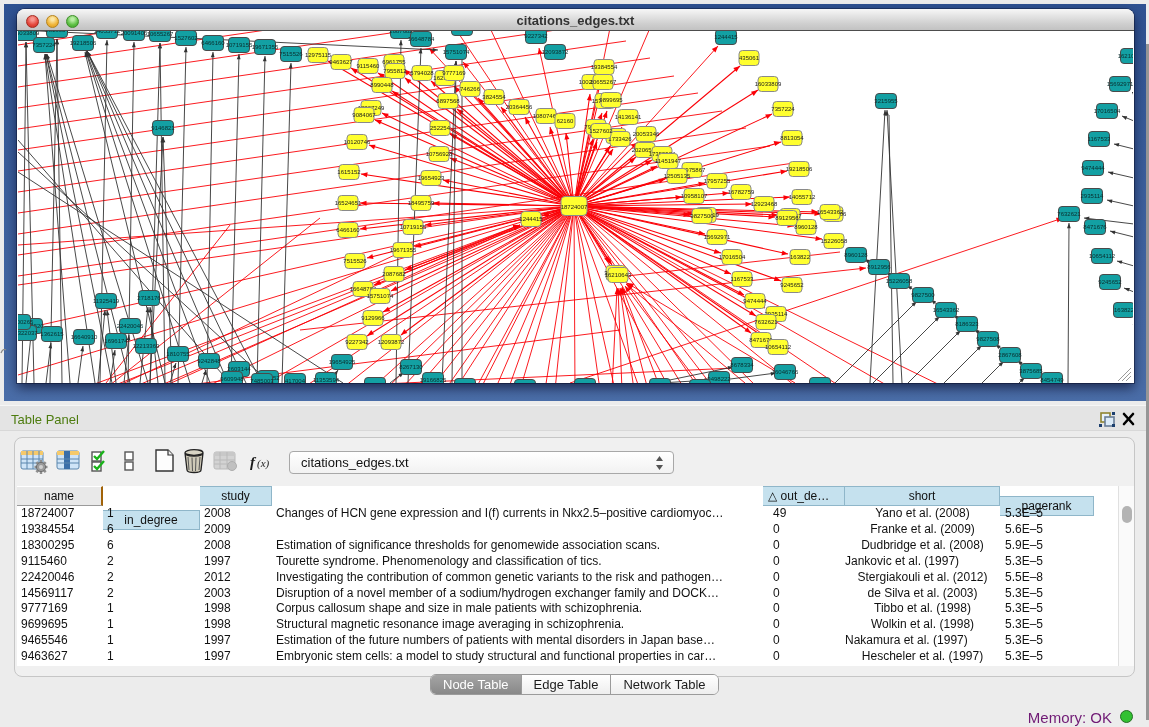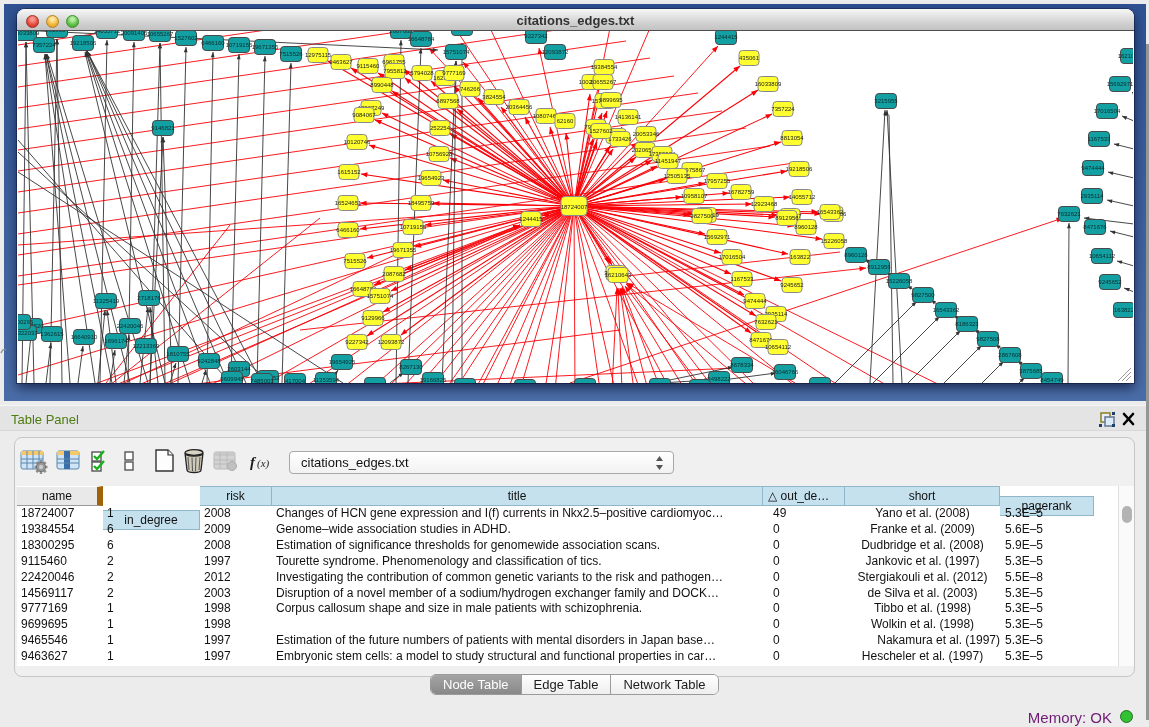--- a/index.html
+++ b/index.html
@@ -19,7 +19,7 @@
 .combo{position:absolute;left:274px;top:13px;width:385px;height:23px;background:linear-gradient(#fff,#f2f2f2);border:1px solid #a8a8a8;border-radius:4px;font-size:13px;color:#111;line-height:21px;padding-left:11px}
 .tbl{position:absolute;left:2px;top:48px;width:1101px;height:180px;background:#fff;overflow:hidden}
 .hdr{position:absolute;top:0;height:20px;background:#c5e1ee;border-right:1px solid #8fb6c9;border-top:1px solid #8fb6c9;border-bottom:1px solid #8fb6c9;font-size:12px;color:#111;text-align:center;line-height:19px}
-.hdr.g{background:#e9e9e9;border-top:1px solid #fff;border-right:6px solid #a16207;border-bottom:1px solid #9a9a9a}
+.hdr.g{background:#e9e9e9;border-top:1px solid #fff;border-right:2px solid #a16207;border-bottom:1px solid #9a9a9a}
 .cell{position:absolute;font-size:12px;color:#111;white-space:nowrap;overflow:hidden}
 .vsb{position:absolute;left:1103px;top:48px;width:16px;height:180px;background:#fafafa;border-left:1px solid #e0e0e0}
 .vsb .th{position:absolute;left:3px;top:20px;width:10px;height:17px;border-radius:5px;background:#b3b3b3}

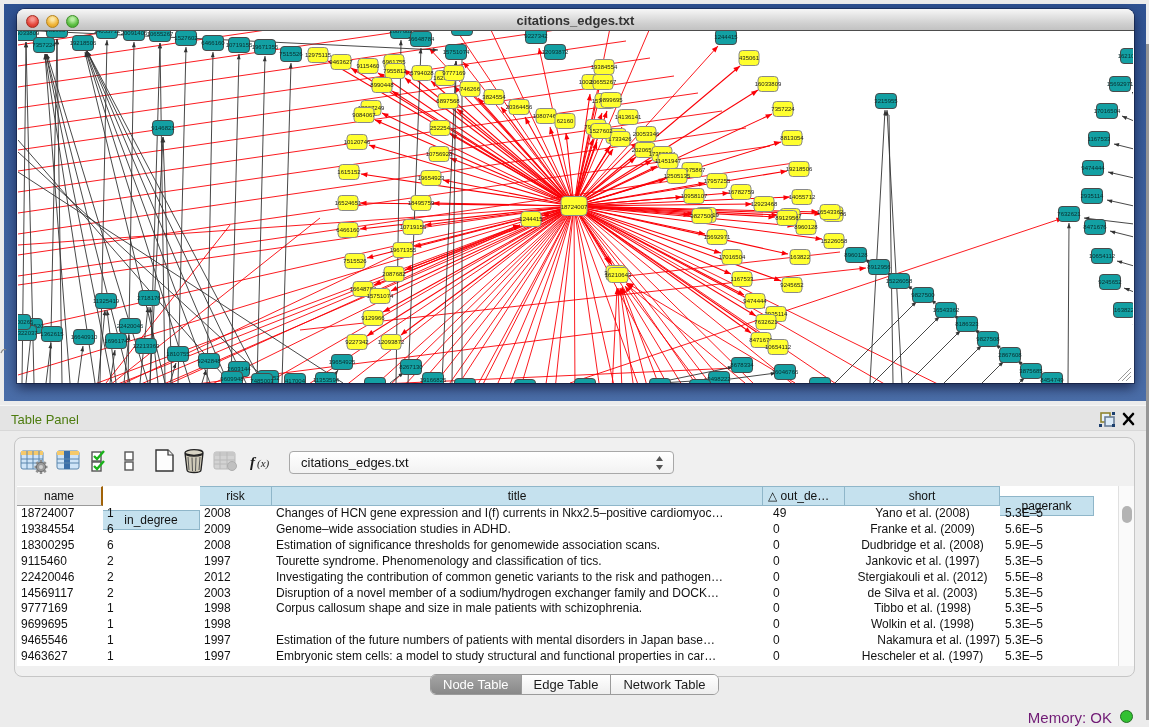--- a/index.html
+++ b/index.html
@@ -871,7 +871,7 @@
 <div class="tbl">
 <div class="hdr g" style="left:0px;width:86px;">name</div>
 <div class="hdr" style="left:86px;width:97px;margin-top:24px;">in_degree</div>
-<div class="hdr" style="left:183px;width:72px;">risk</div>
+<div class="hdr" style="left:183px;width:72px;">study</div>
 <div class="hdr" style="left:255px;width:491px;">title</div>
 <div class="hdr" style="left:746px;width:82px;text-align:left;padding-left:5px">△ out_de…</div>
 <div class="hdr" style="left:828px;width:155px;">short</div>

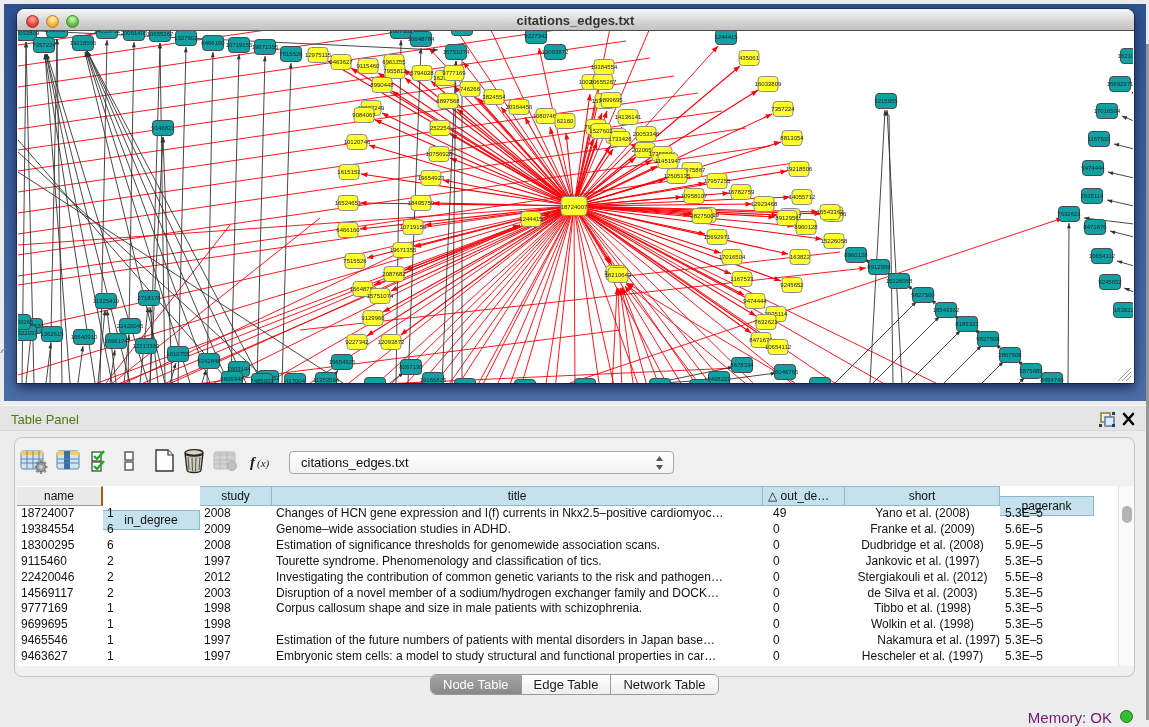--- a/index.html
+++ b/index.html
@@ -872,7 +872,6 @@
 <div class="hdr g" style="left:0px;width:86px;">name</div>
 <div class="hdr" style="left:86px;width:97px;margin-top:24px;">in_degree</div>
 <div class="hdr" style="left:183px;width:72px;">study</div>
-<div class="hdr" style="left:255px;width:491px;">title</div>
 <div class="hdr" style="left:746px;width:82px;text-align:left;padding-left:5px">△ out_de…</div>
 <div class="hdr" style="left:828px;width:155px;">short</div>
 <div class="hdr" style="left:983px;width:94px;margin-top:10px;">pagerank</div>

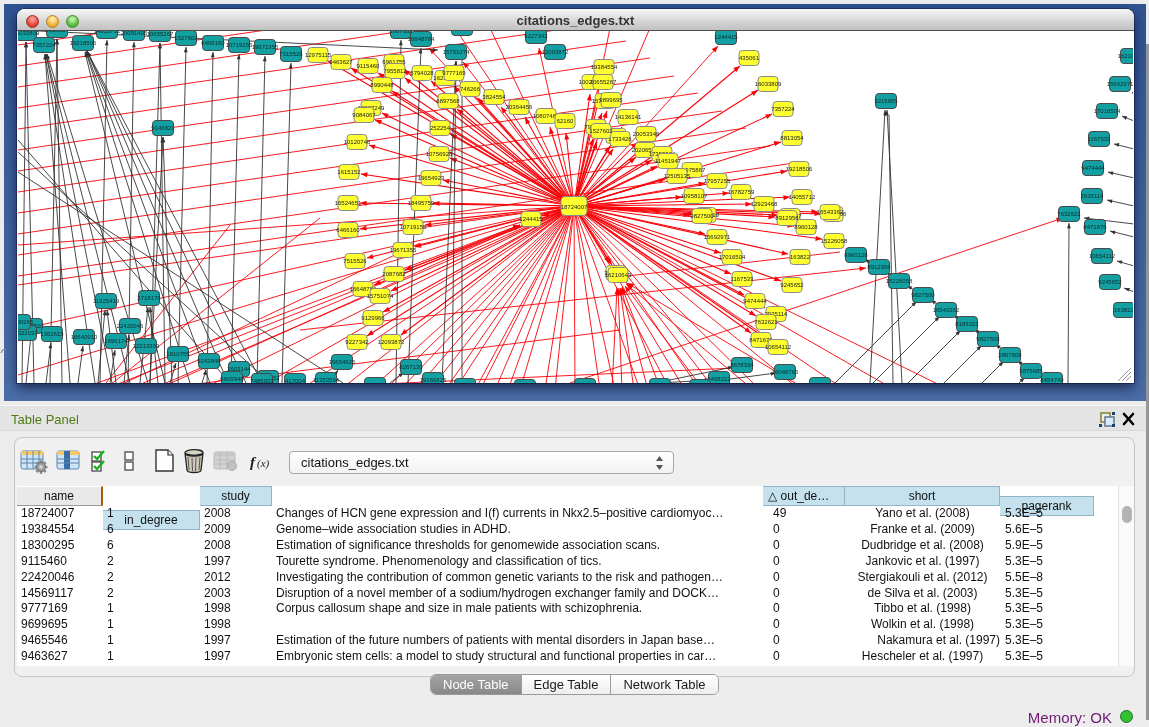--- a/index.html
+++ b/index.html
@@ -885,7 +885,6 @@
 <div class="cell" style="left:4px;top:35.9px;width:80px">19384554</div>
 <div class="cell" style="left:90px;top:35.9px;width:90px">6</div>
 <div class="cell" style="left:187px;top:35.9px;width:66px">2009</div>
-<div class="cell" style="left:259px;top:35.9px;width:484px">Genome–wide association studies in ADHD.</div>
 <div class="cell" style="left:756px;top:35.9px;width:70px">0</div>
 <div class="cell" style="left:828px;top:35.9px;width:155px;text-align:center">Franke et al. (2009)</div>
 <div class="cell" style="left:988px;top:35.9px;width:90px">5.6E–5</div>

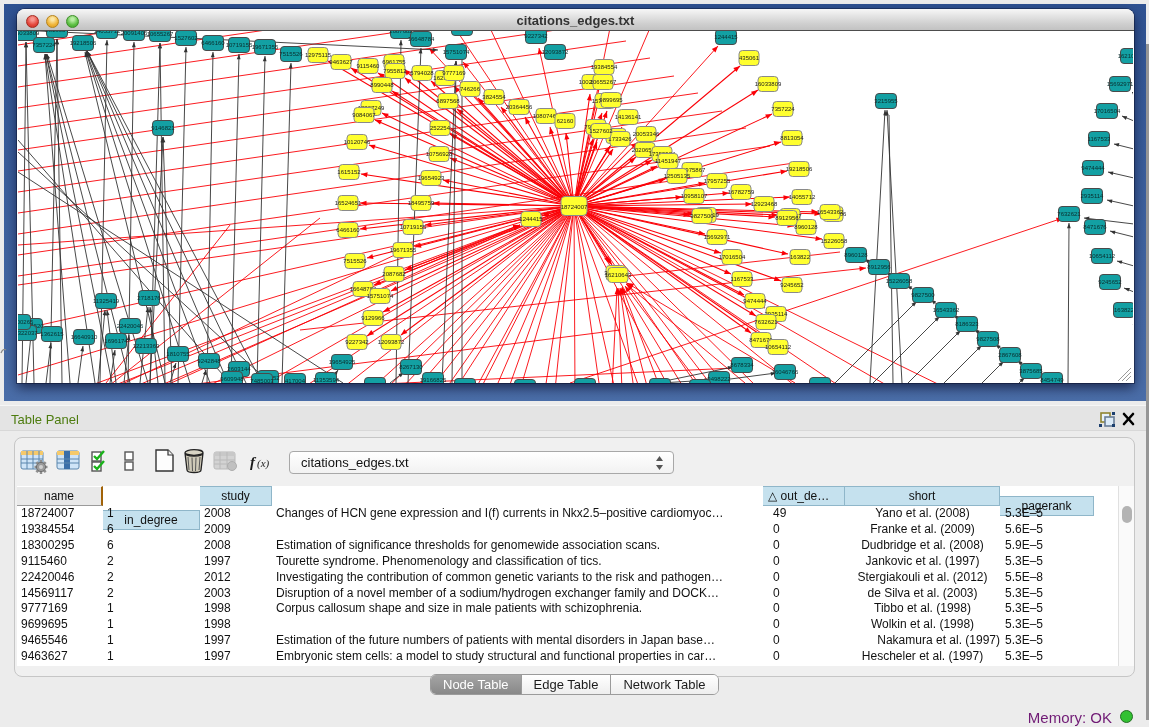--- a/index.html
+++ b/index.html
@@ -900,7 +900,7 @@
 <div class="cell" style="left:187px;top:67.7px;width:66px">1997</div>
 <div class="cell" style="left:259px;top:67.7px;width:484px">Tourette syndrome. Phenomenology and classification of tics.</div>
 <div class="cell" style="left:756px;top:67.7px;width:70px">0</div>
-<div class="cell" style="left:828px;top:67.7px;width:155px;text-align:center">Jankovic et al. (1997)</div>
+<div class="cell" style="left:828px;top:67.7px;width:155px;text-align:left">Jankovic et al. (1997)</div>
 <div class="cell" style="left:988px;top:67.7px;width:90px">5.3E–5</div>
 <div class="cell" style="left:4px;top:83.60000000000001px;width:80px">22420046</div>
 <div class="cell" style="left:90px;top:83.60000000000001px;width:90px">2</div>

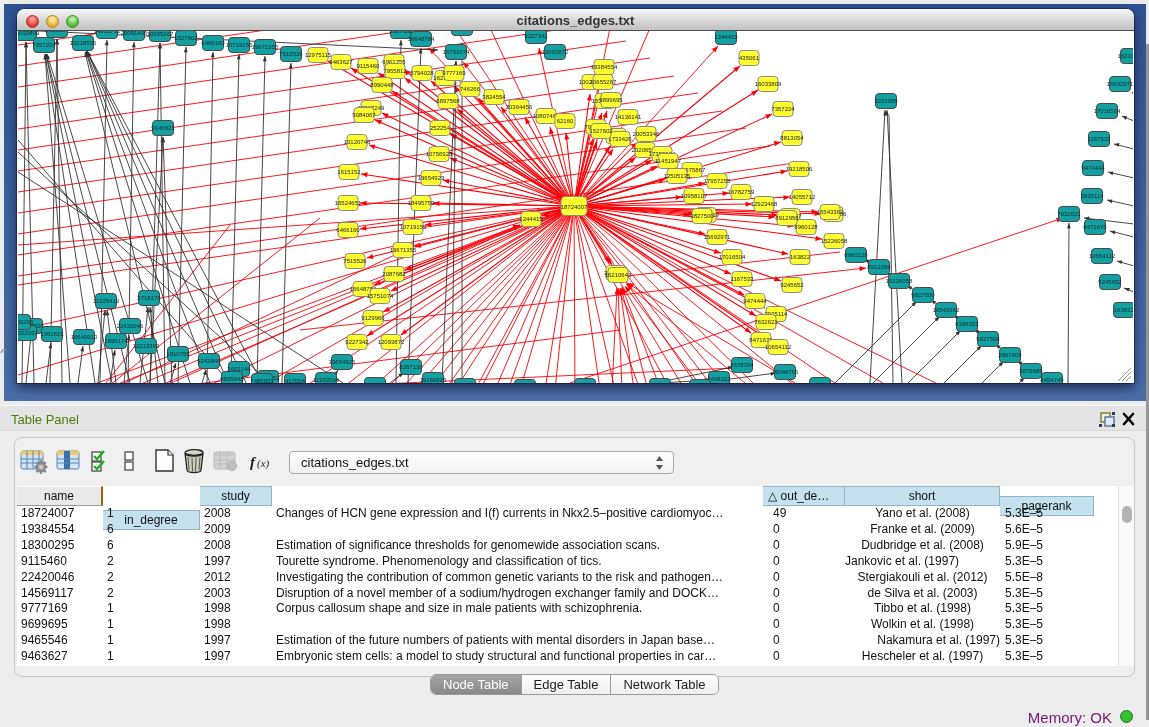--- a/index.html
+++ b/index.html
@@ -926,6 +926,7 @@
 <div class="cell" style="left:4px;top:131.3px;width:80px">9699695</div>
 <div class="cell" style="left:90px;top:131.3px;width:90px">1</div>
 <div class="cell" style="left:187px;top:131.3px;width:66px">1998</div>
+<div class="cell" style="left:259px;top:131.3px;width:484px">Structural magnetic resonance image averaging in schizophrenia.</div>
 <div class="cell" style="left:756px;top:131.3px;width:70px">0</div>
 <div class="cell" style="left:828px;top:131.3px;width:155px;text-align:center">Wolkin et al. (1998)</div>
 <div class="cell" style="left:988px;top:131.3px;width:90px">5.3E–5</div>

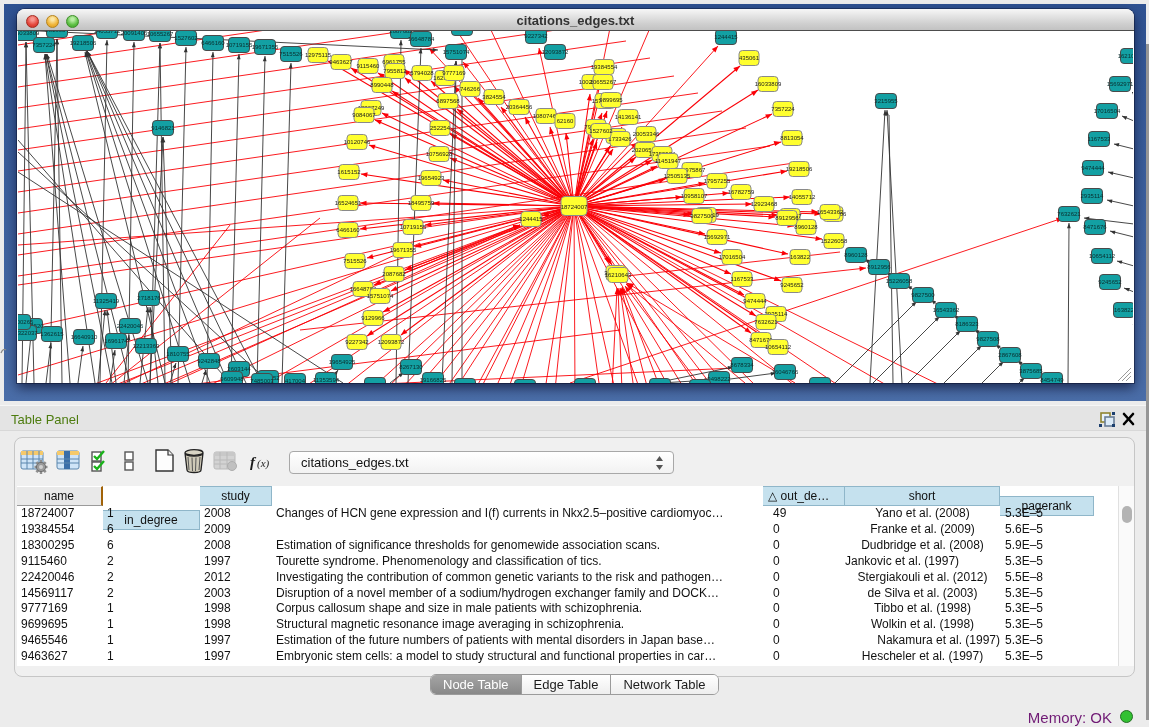--- a/index.html
+++ b/index.html
@@ -935,7 +935,7 @@
 <div class="cell" style="left:187px;top:147.20000000000002px;width:66px">1997</div>
 <div class="cell" style="left:259px;top:147.20000000000002px;width:484px">Estimation of the future numbers of patients with mental disorders in Japan base…</div>
 <div class="cell" style="left:756px;top:147.20000000000002px;width:70px">0</div>
-<div class="cell" style="left:828px;top:147.20000000000002px;width:155px;text-align:right">Nakamura et al. (1997)</div>
+<div class="cell" style="left:828px;top:147.20000000000002px;width:155px;text-align:left">Nakamura et al. (1997)</div>
 <div class="cell" style="left:988px;top:147.20000000000002px;width:90px">5.3E–5</div>
 <div class="cell" style="left:4px;top:163.10000000000002px;width:80px">9463627</div>
 <div class="cell" style="left:90px;top:163.10000000000002px;width:90px">1</div>

